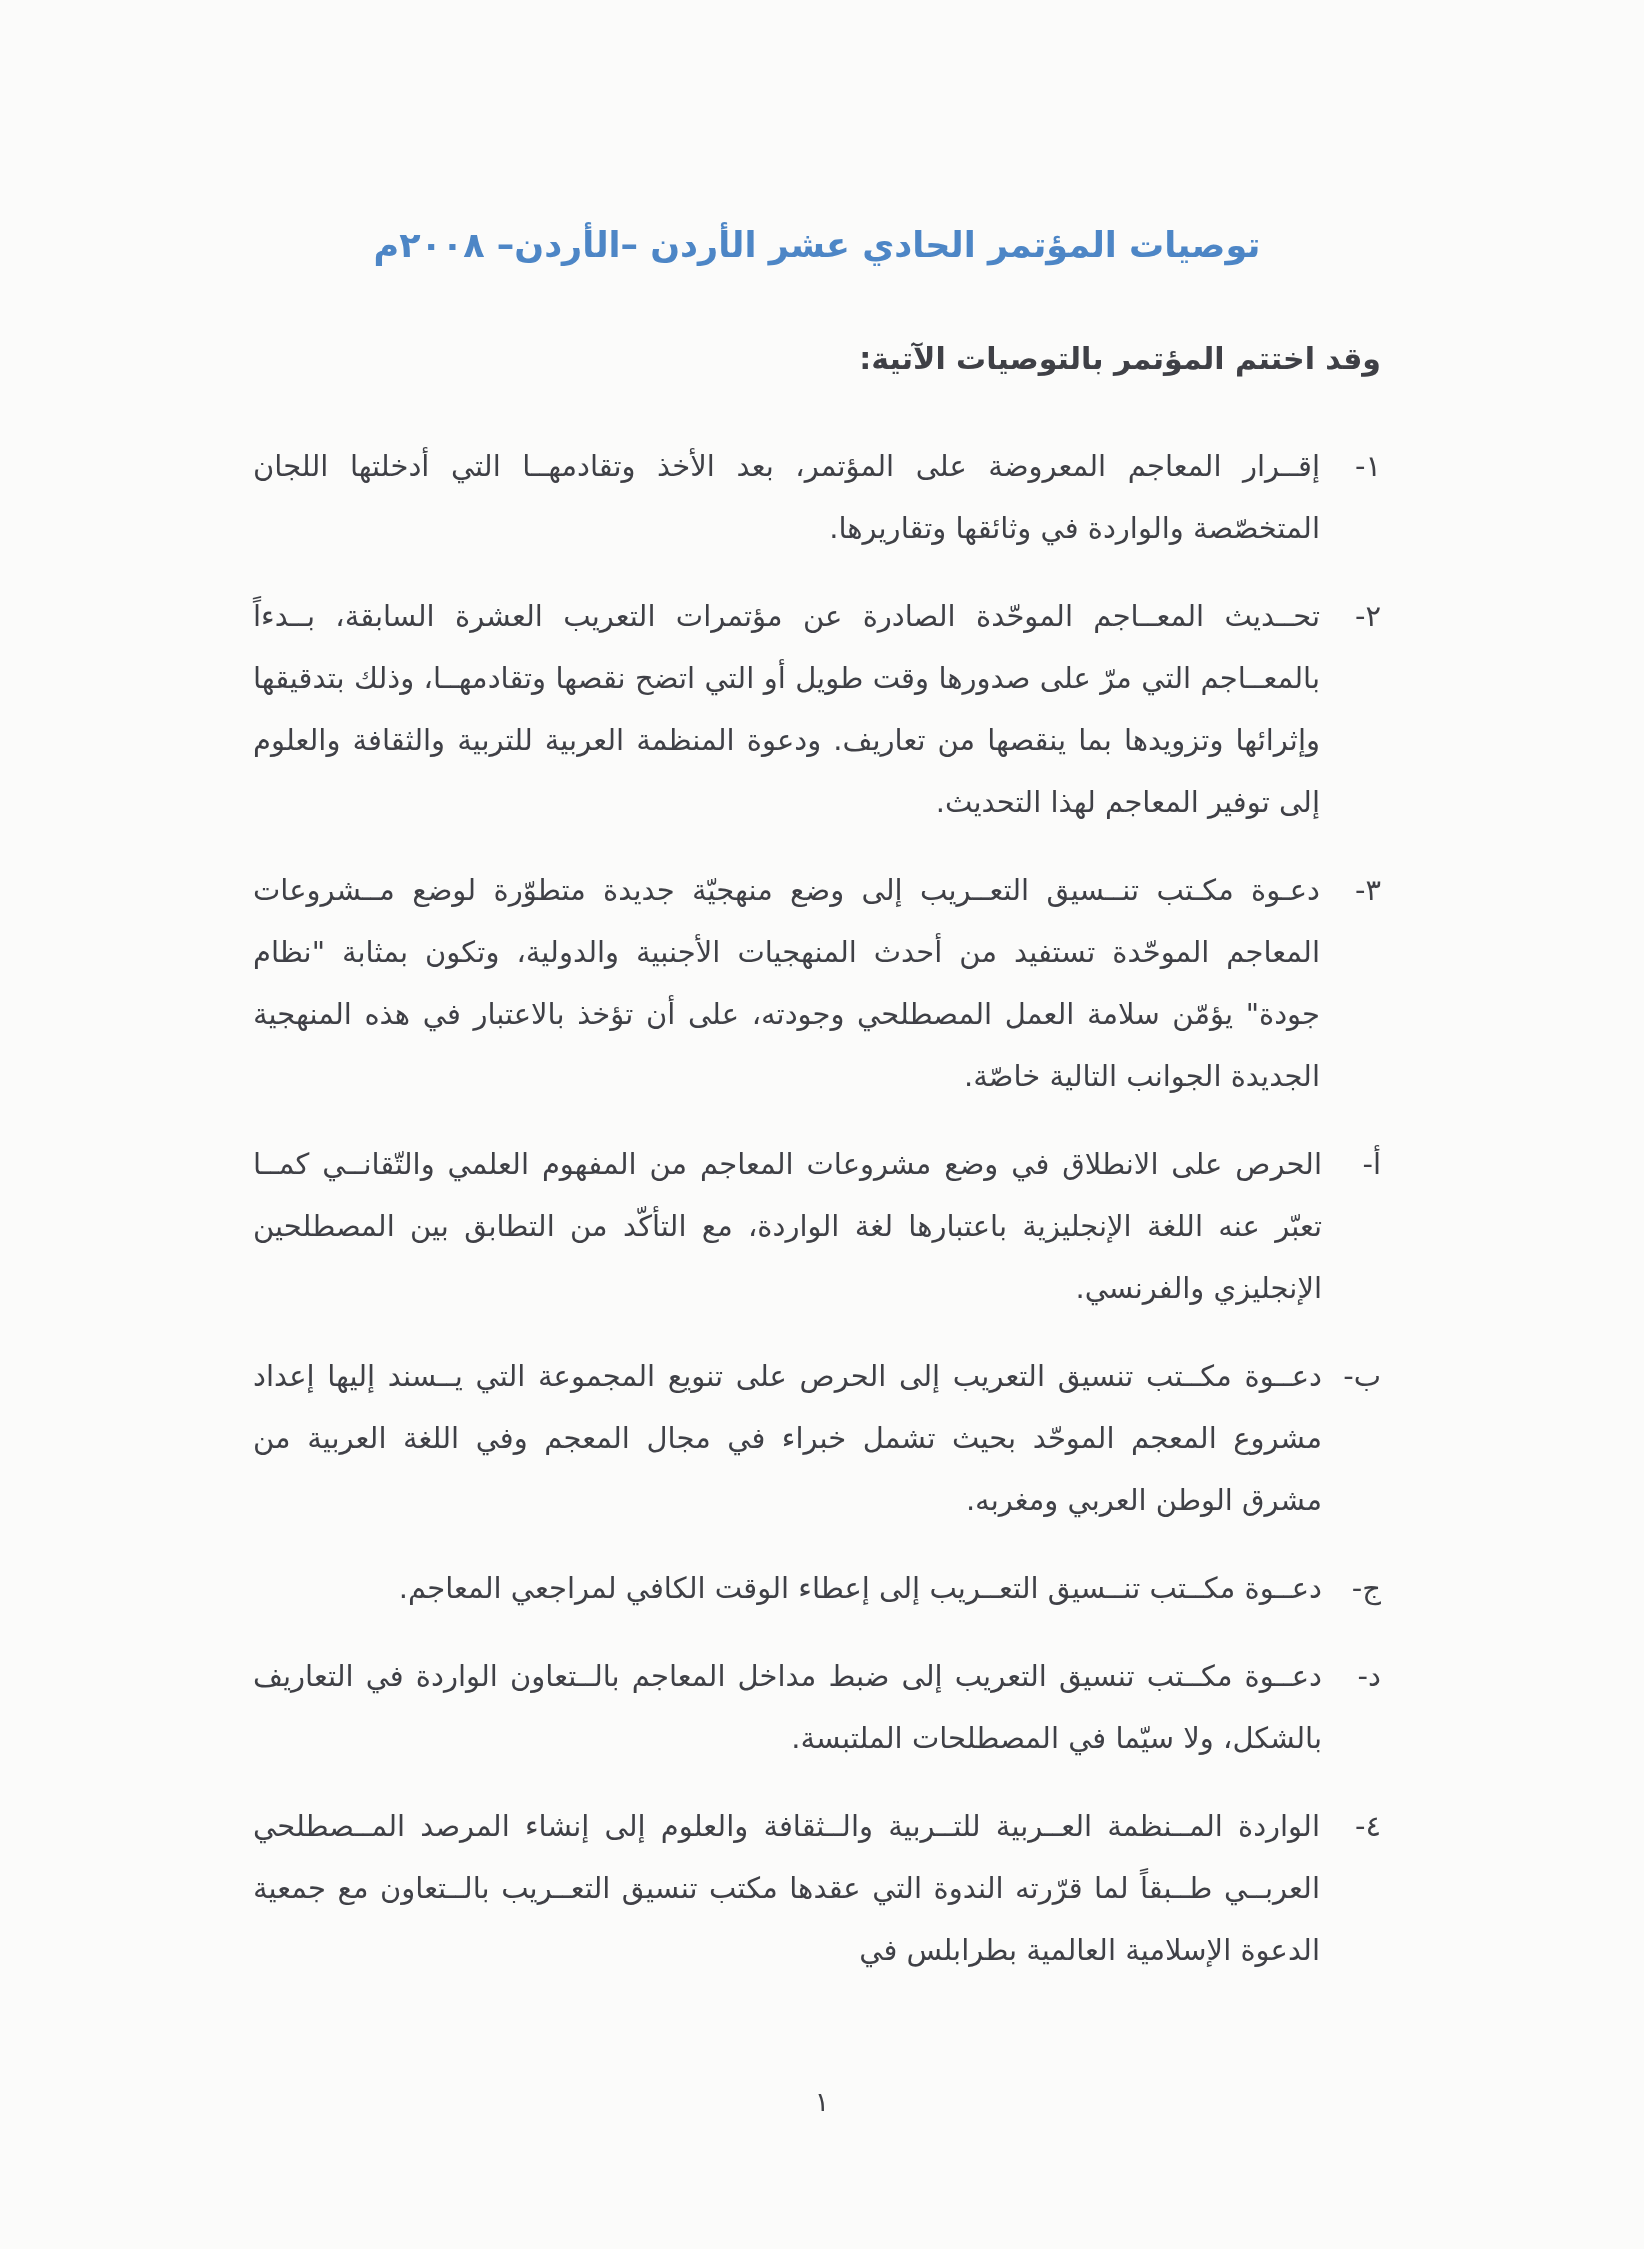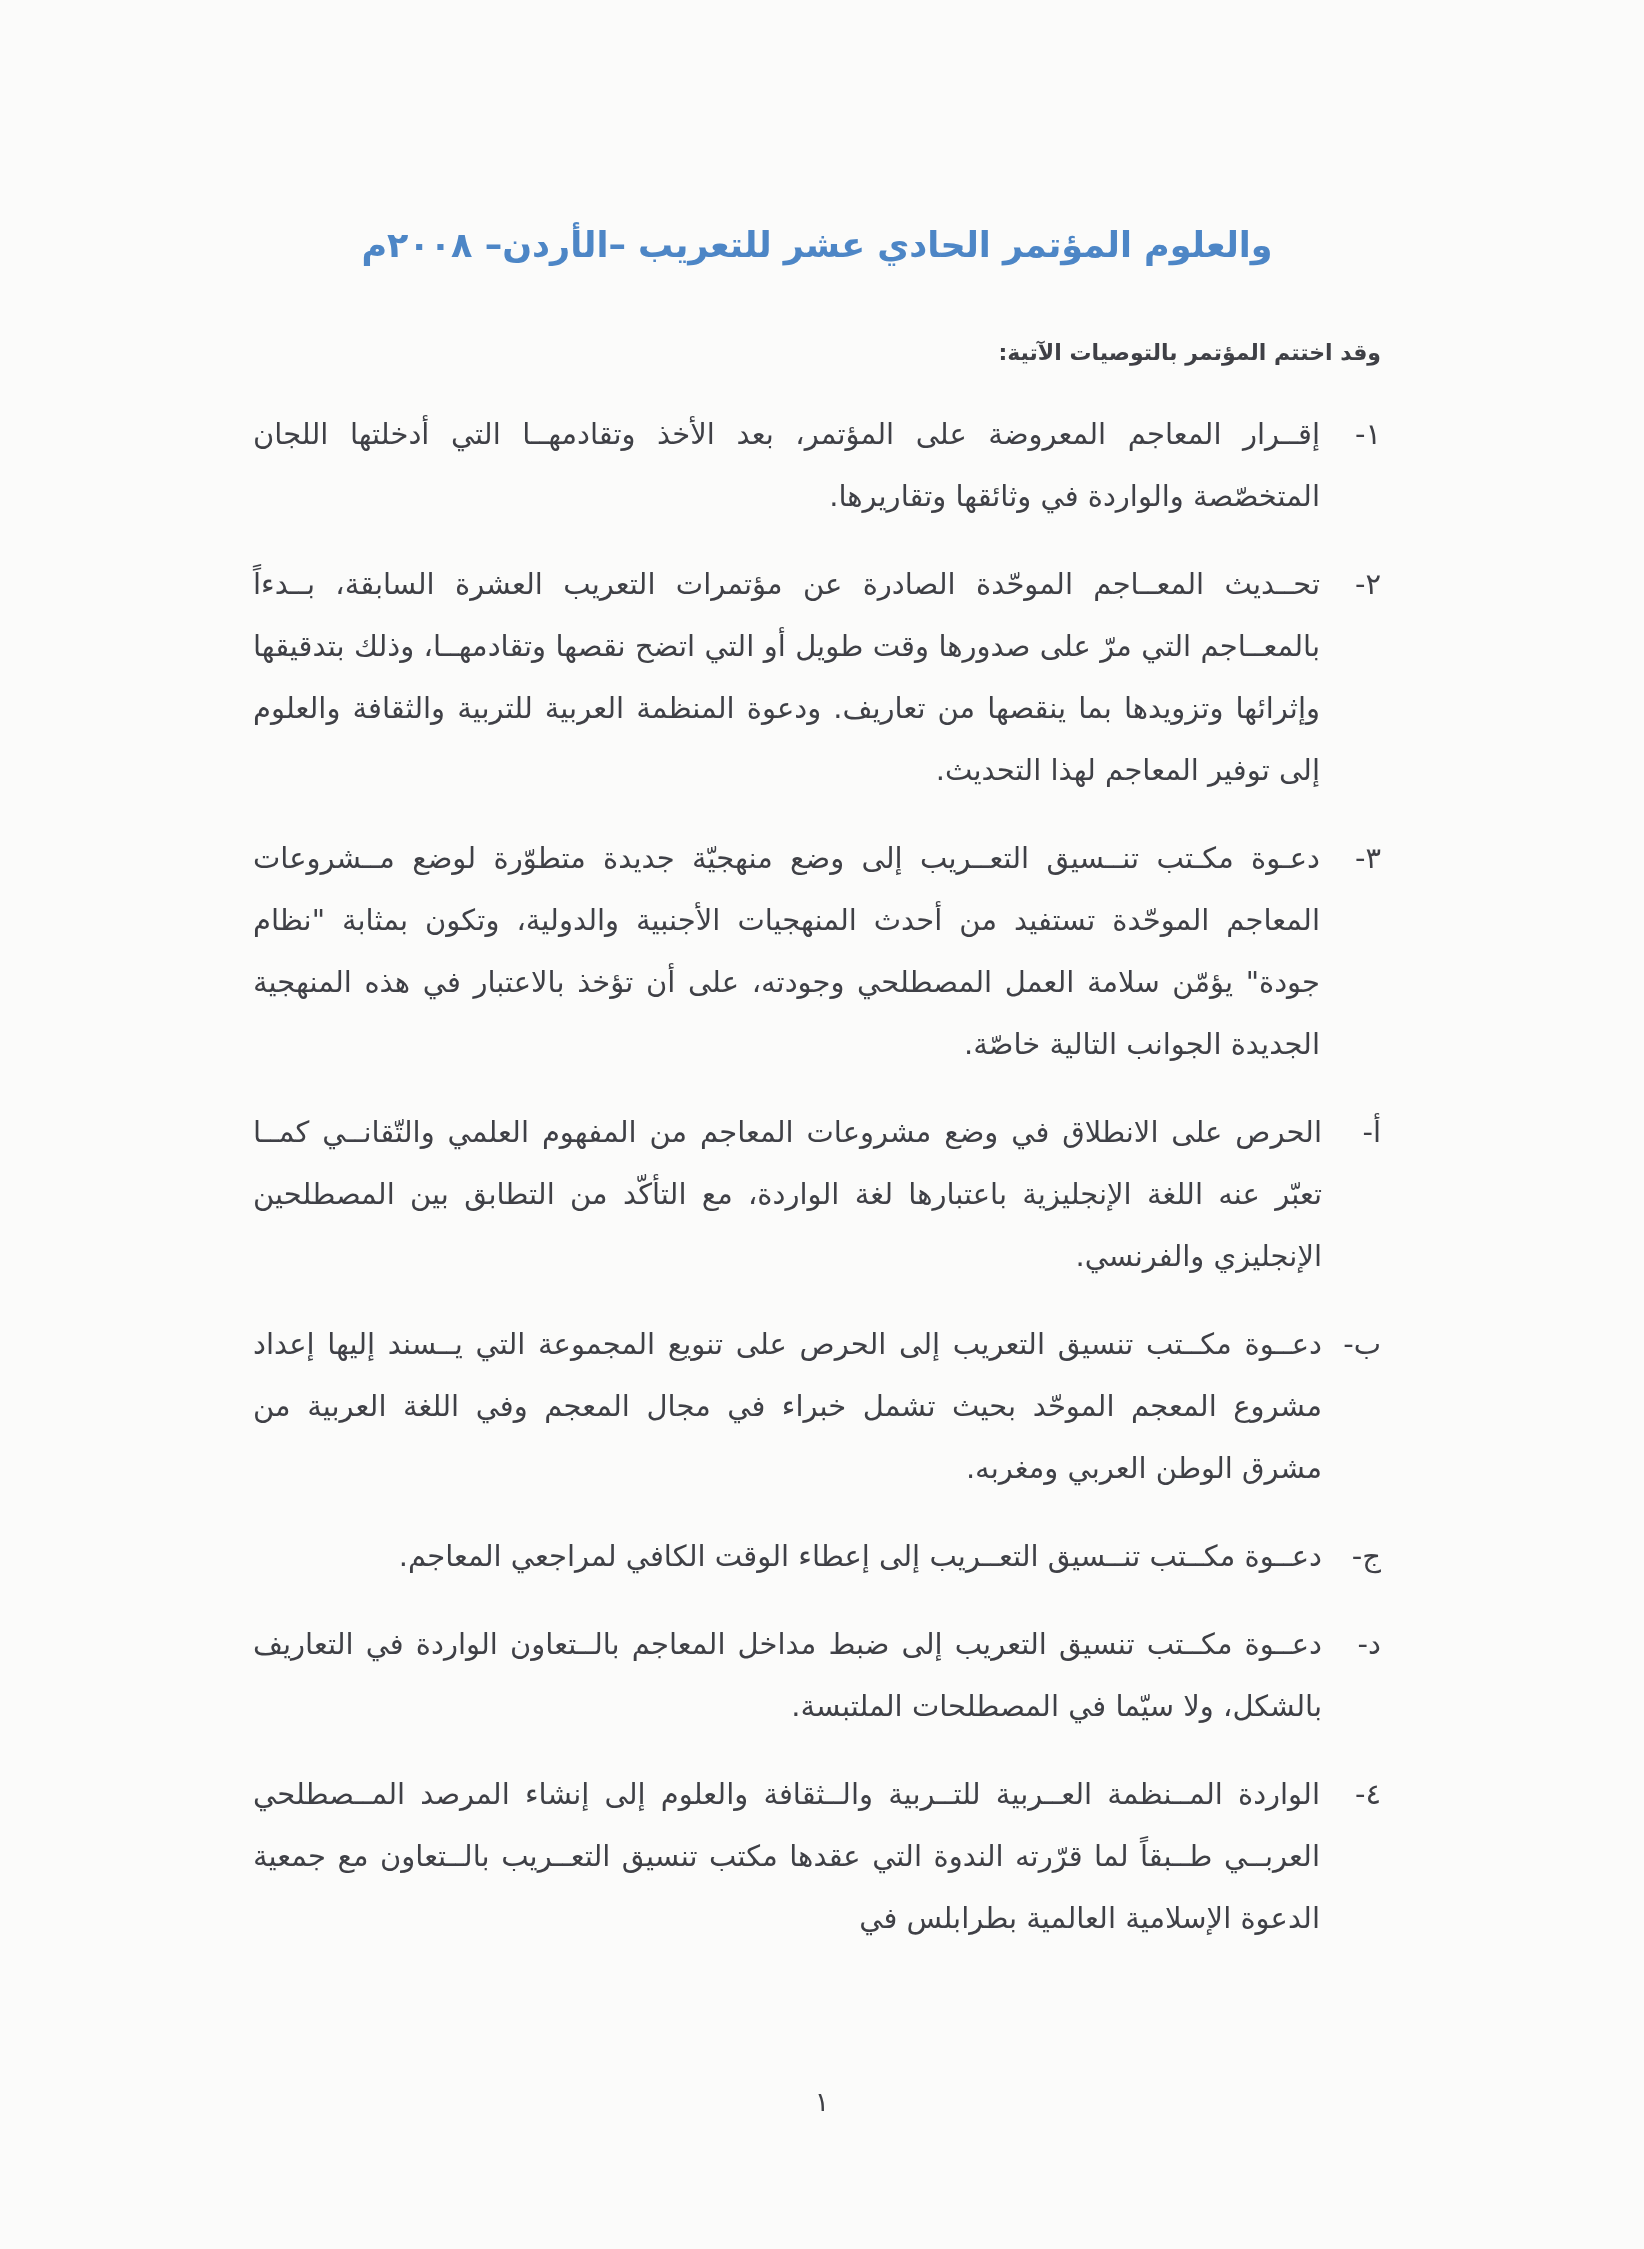--- a/index.html
+++ b/index.html
@@ -75,7 +75,7 @@
 
 <div class="page">
 
-  <h1 class="doc-title">والعلوم المؤتمر الحادي عشر للتعريب –الأردن– ٢٠٠٨م</h1>
+  <h1 class="doc-title">توصيات المؤتمر الحادي عشر الأردن –الأردن– ٢٠٠٨م</h1>
 
   <p class="intro-heading">وقد اختتم المؤتمر بالتوصيات الآتية:</p>
 

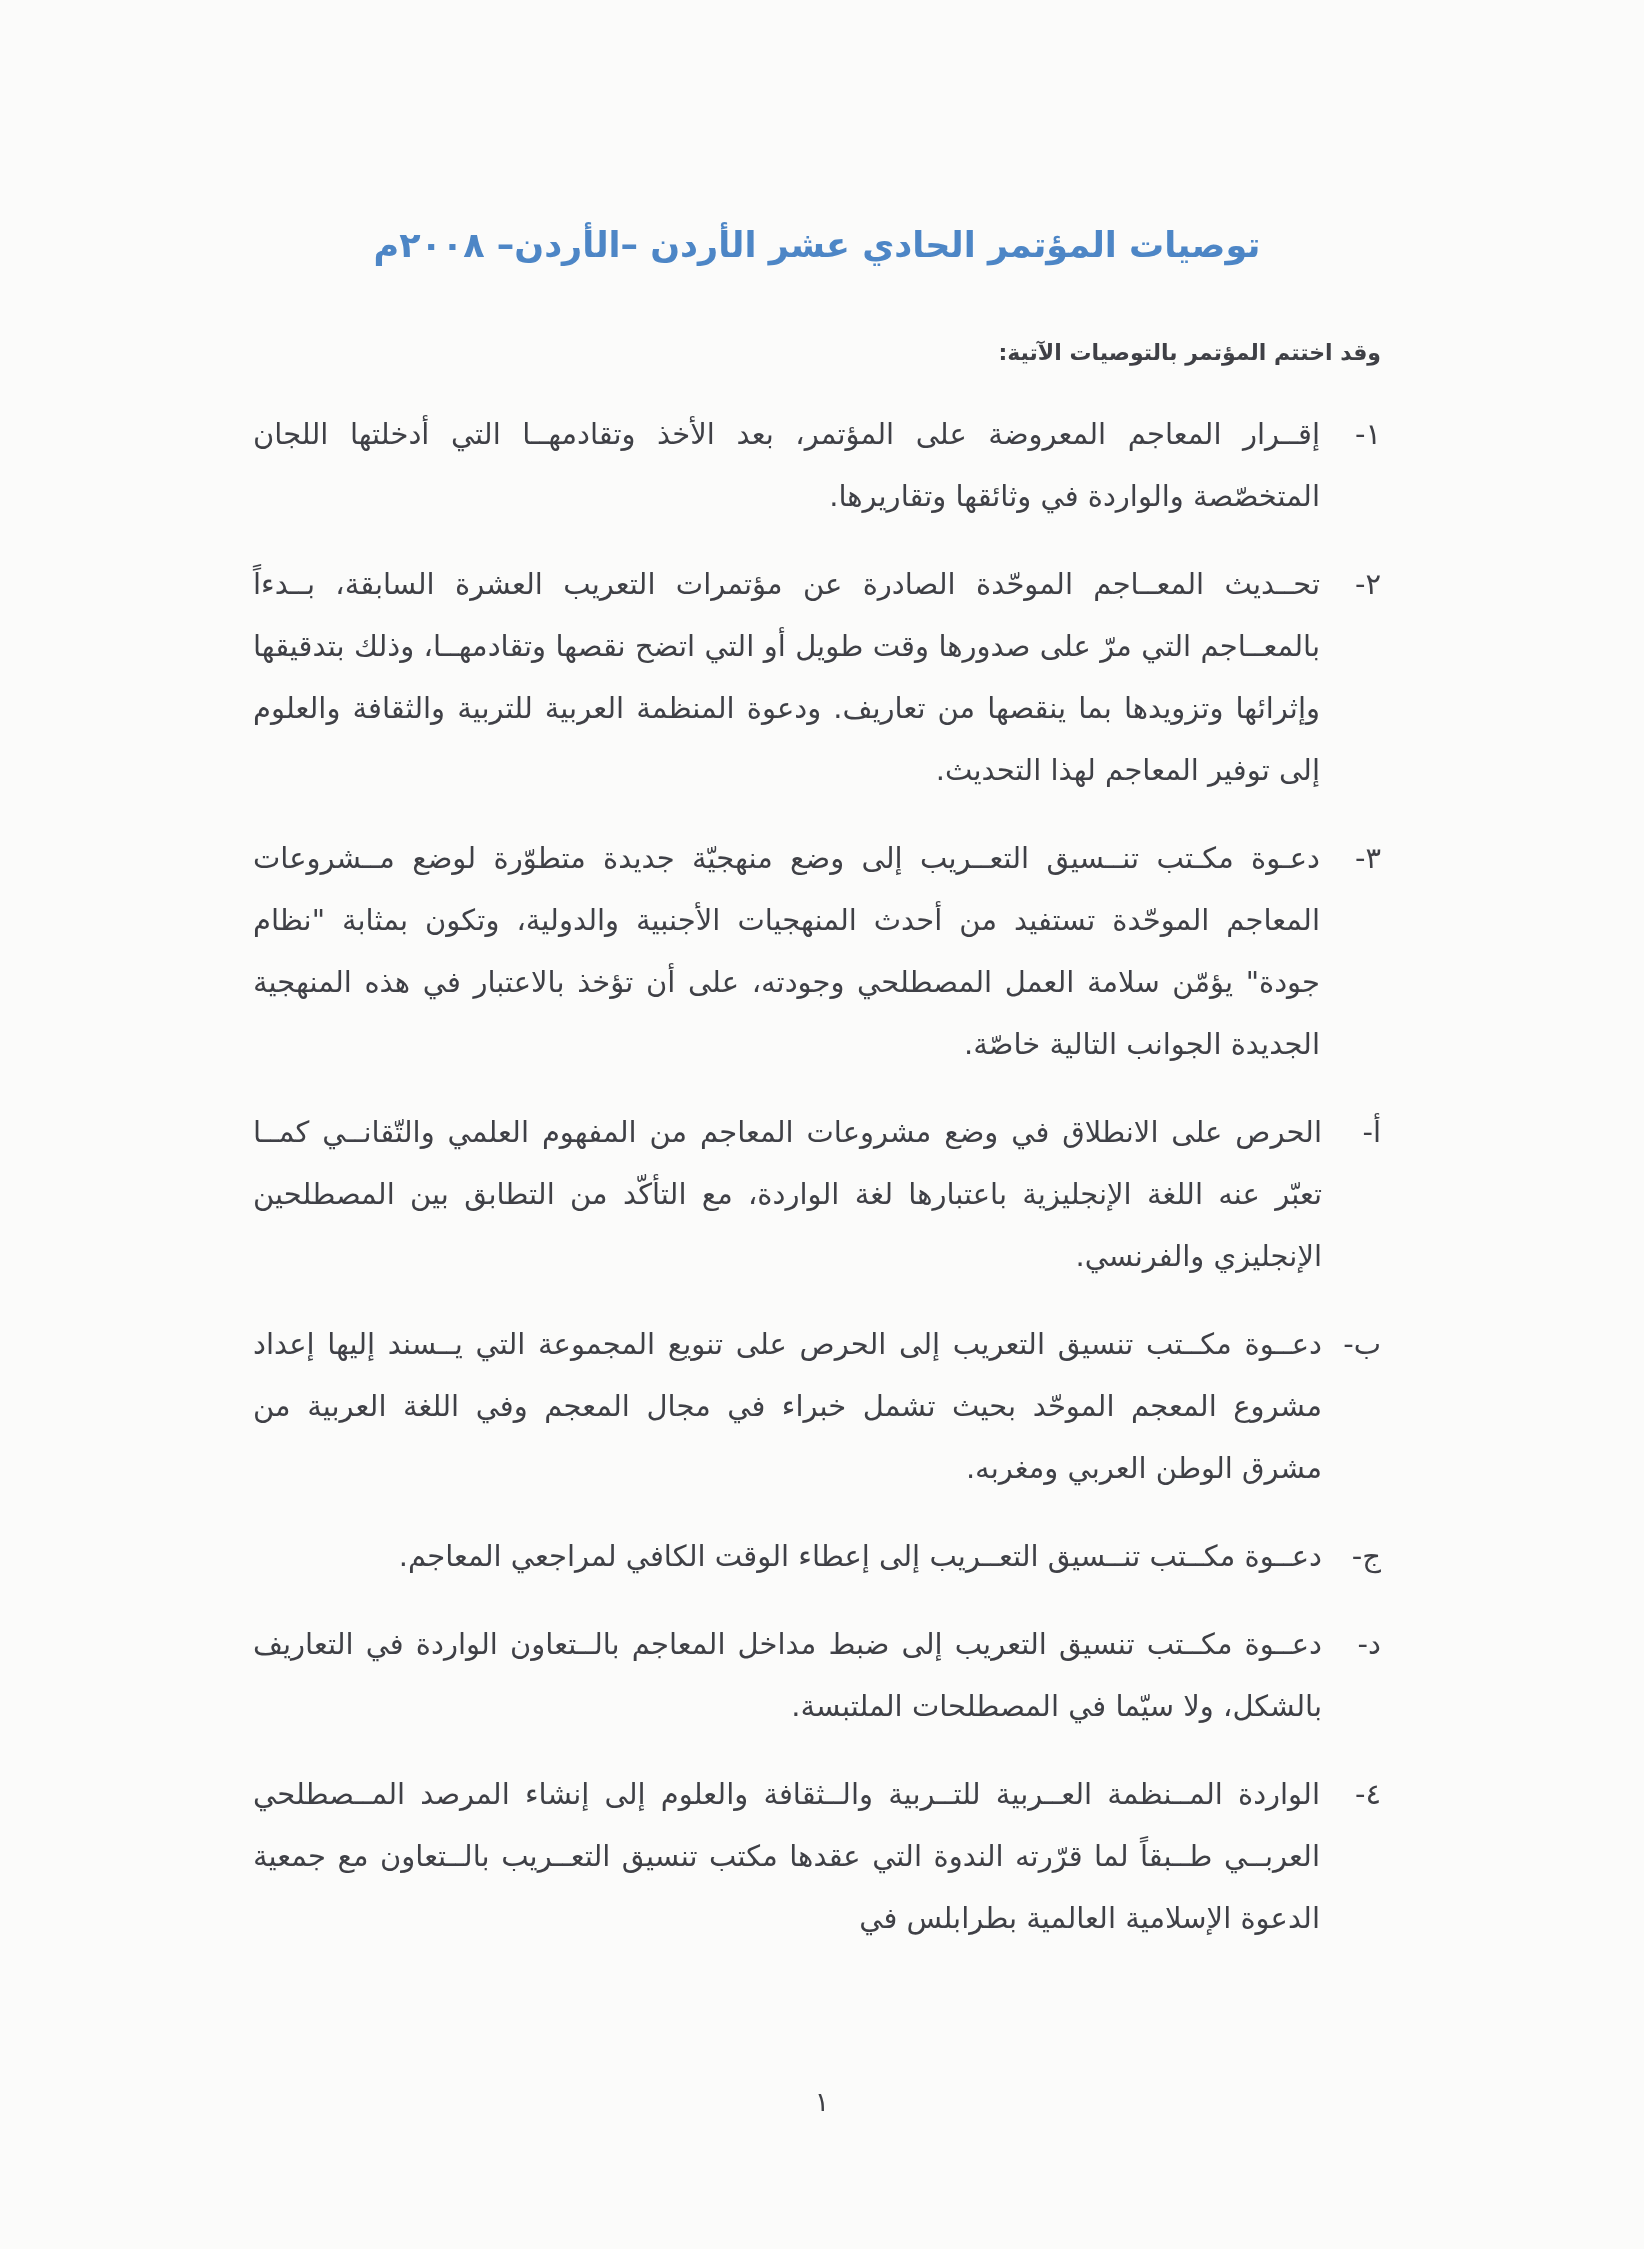--- a/index.html
+++ b/index.html
@@ -36,9 +36,9 @@
   }
   .intro-heading {
     font-weight: bold;
-    font-size: 22px;
+    font-size: 30px;
     line-height: 1.5;
-    margin-bottom: 34px;
+    margin-bottom: 54px;
     text-align: right;
   }
   .rec-item {

